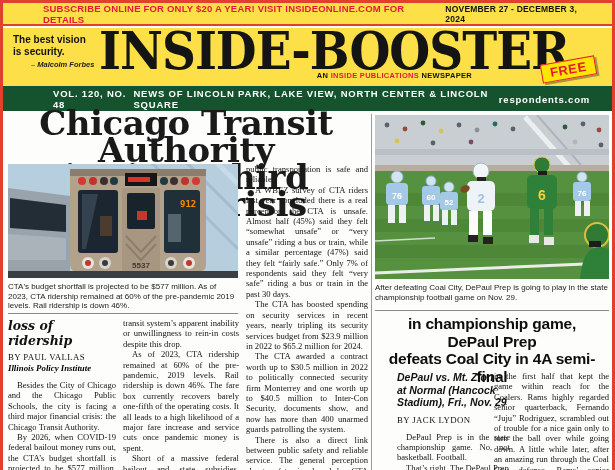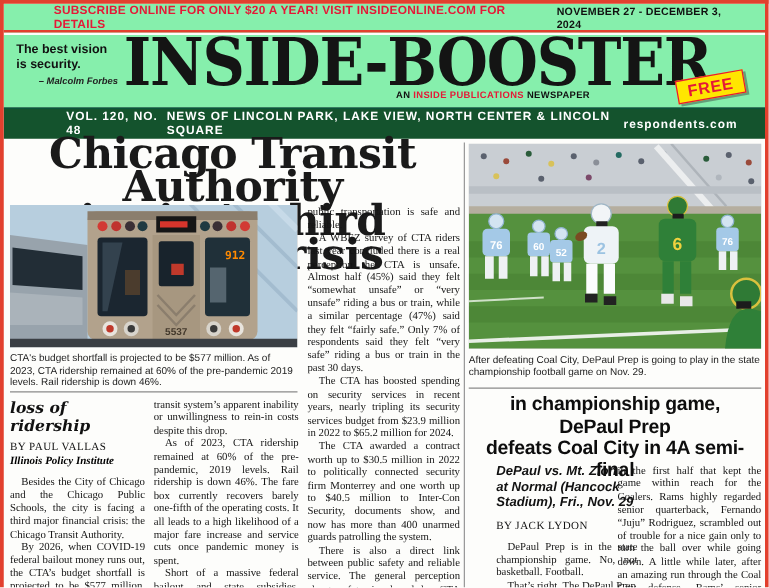--- a/index.html
+++ b/index.html
@@ -13,7 +13,7 @@
   
   .banner {
     position:absolute; left:3px; right:3px; top:3px; height:23px;
-    background:#86efac; display:flex; align-items:center; justify-content:space-between;
+    background:#fde047; display:flex; align-items:center; justify-content:space-between;
     padding:0 14px 0 40px; border-bottom:2px solid #e2402e;
   }
   .banner .sub { color:#e51937; font-weight:bold; font-size:9.5px; letter-spacing:.2px; }

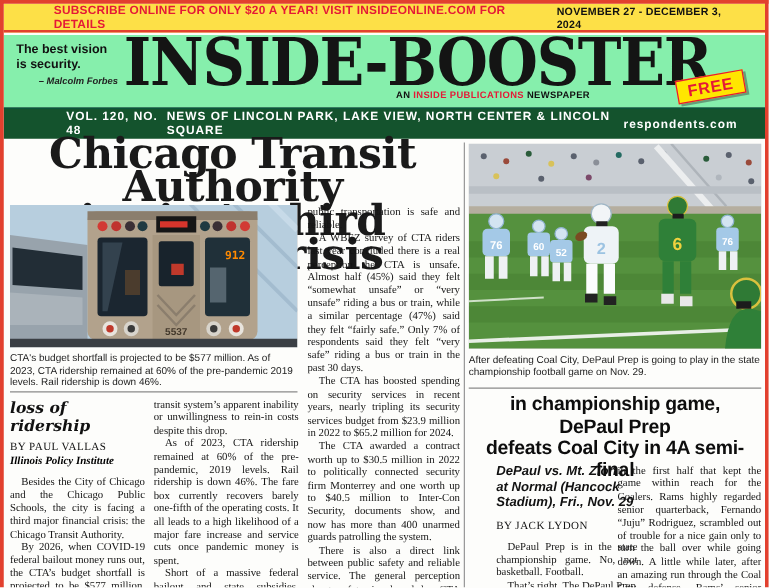--- a/index.html
+++ b/index.html
@@ -20,7 +20,7 @@
   .banner .dates { color:#111; font-weight:bold; font-size:8.5px; letter-spacing:.2px; }
 
   
-  .masthead { position:absolute; left:3px; right:3px; top:28px; height:58px; background:#86efac; }
+  .masthead { position:absolute; left:3px; right:3px; top:28px; height:58px; background:#fde047; }
   .quote { position:absolute; left:10px; top:6px; width:92px; }
   .quote .q { font-weight:bold; font-size:10px; line-height:11.5px; color:#111; }
   .quote .attr { font-weight:bold; font-style:italic; font-size:7.5px; color:#222; margin-top:3px; padding-left:18px; }

